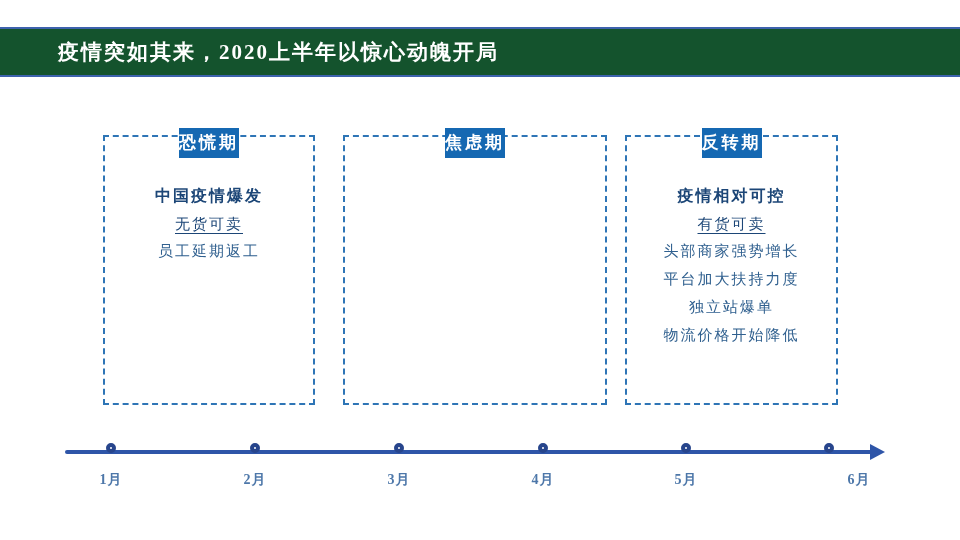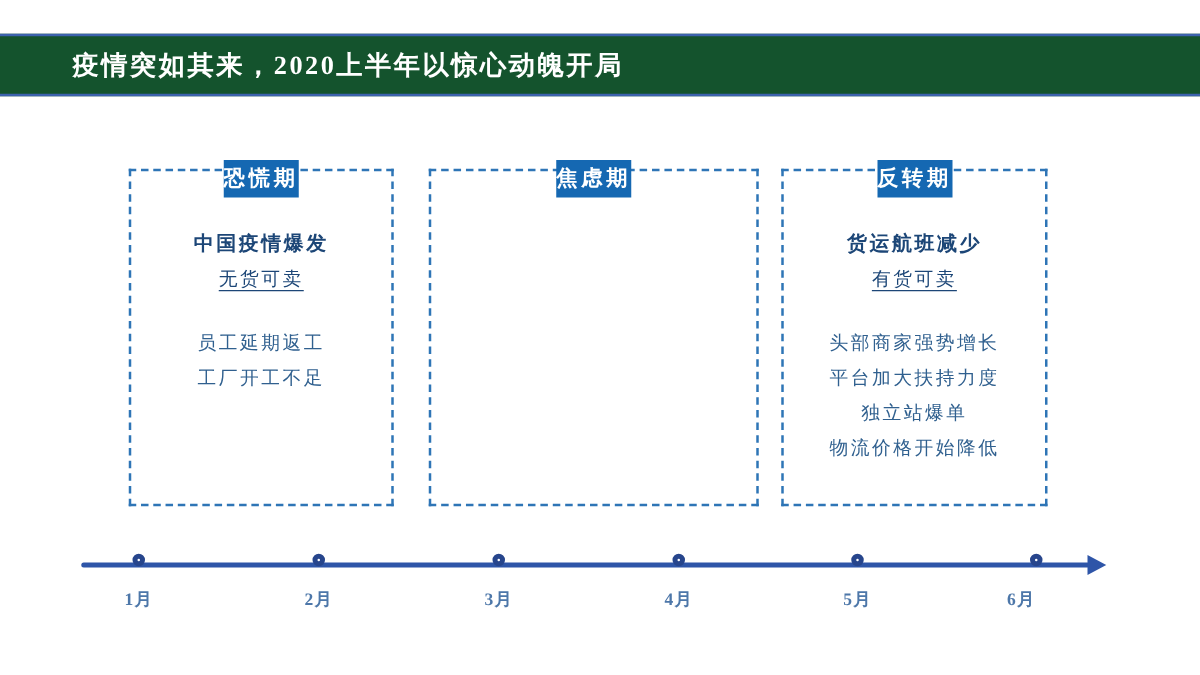--- a/index.html
+++ b/index.html
@@ -138,7 +138,7 @@
 <div class="phase-box p2">
   <div class="phase-badge">反转期</div>
   <div class="phase-content">
-    <div class="phase-heading">货运航班减少</div>
+    <div class="phase-heading">疫情相对可控</div>
     <div><span class="phase-subtitle">有货可卖</span></div>
     <div class="phase-items">
       <div class="phase-item">头部商家强势增长</div>

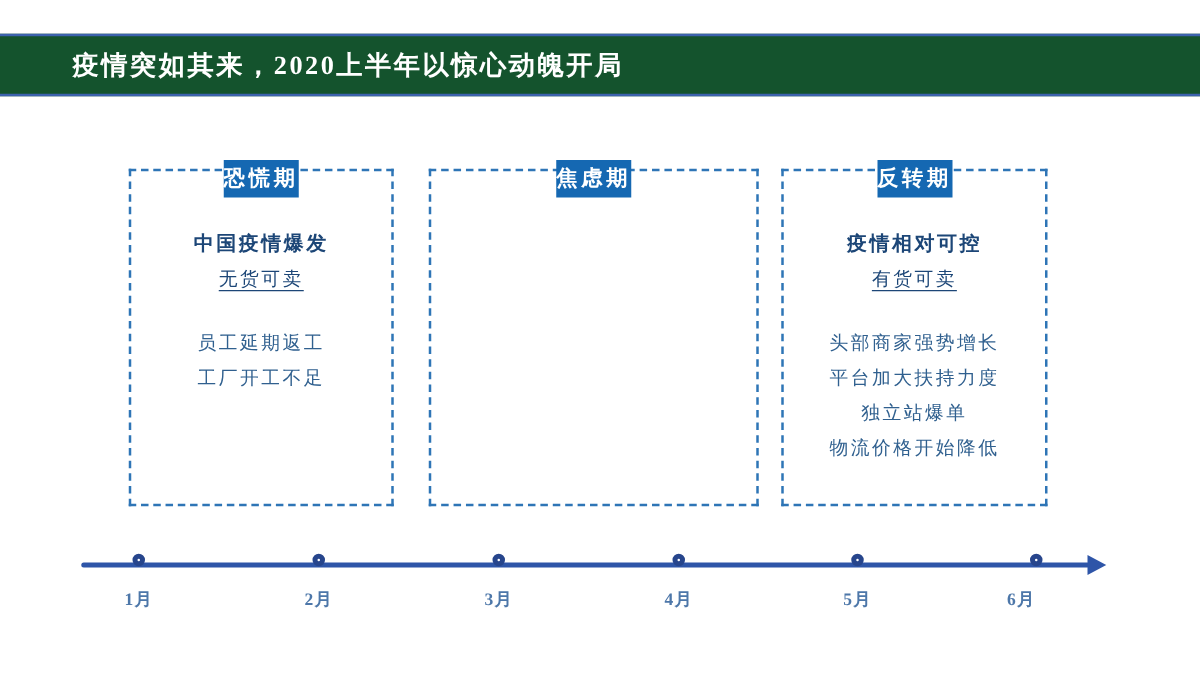--- a/index.html
+++ b/index.html
@@ -70,7 +70,7 @@
     text-decoration: underline;
     text-underline-offset: 4px;
   }
-  .phase-items { margin-top: 24px; }
+  .phase-items { }
   .phase-item {
     line-height: 28px;
     font-size: 15px;

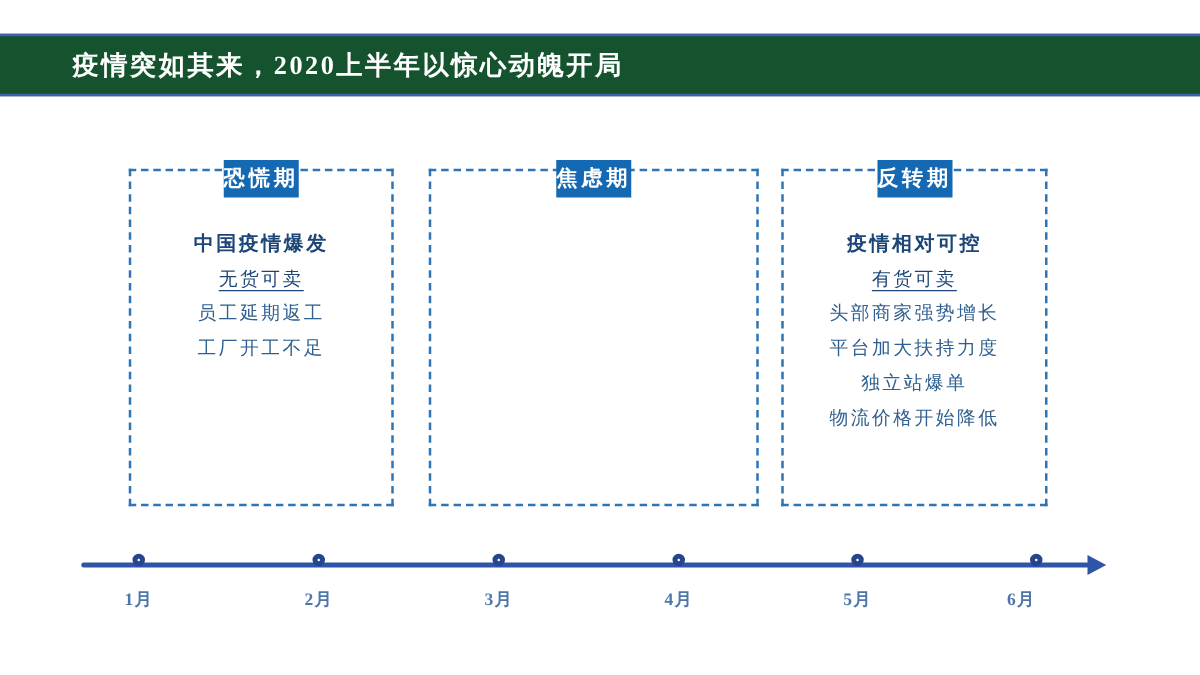--- a/index.html
+++ b/index.html
@@ -126,7 +126,6 @@
     <div><span class="phase-subtitle">无货可卖</span></div>
     <div class="phase-items">
       <div class="phase-item">员工延期返工</div>
-      <div class="phase-item">工厂开工不足</div>
     </div>
   </div>
 </div>

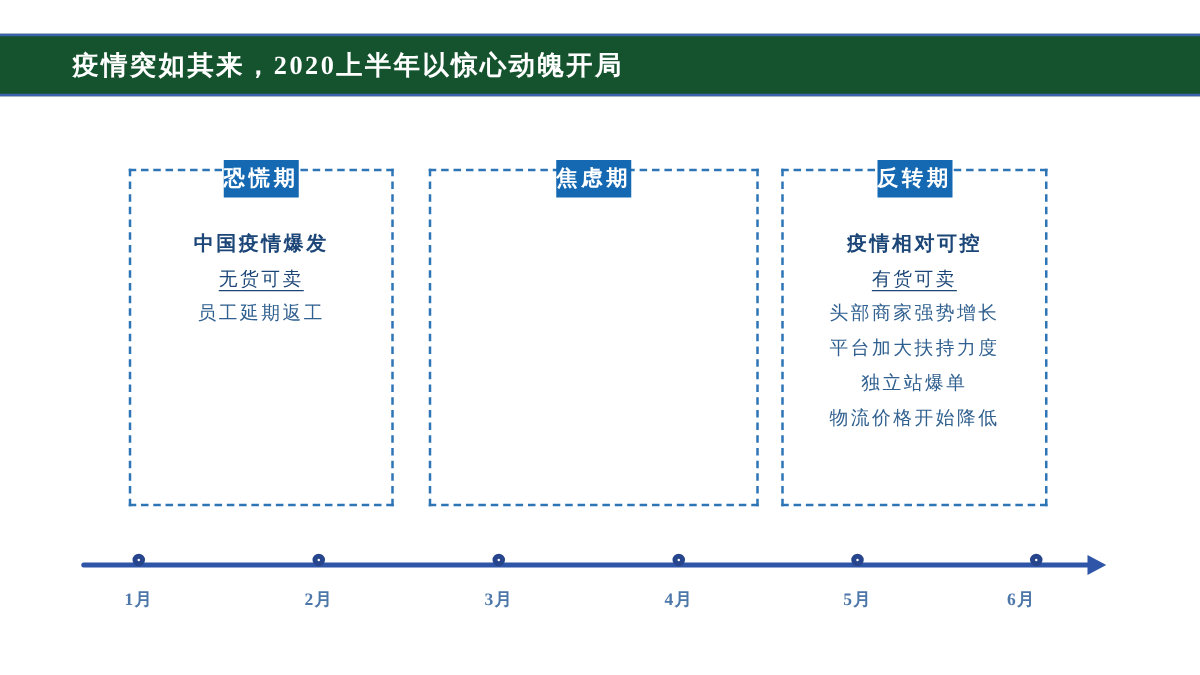--- a/index.html
+++ b/index.html
@@ -163,6 +163,6 @@
 <div class="month-label" style="left:369px">3月</div>
 <div class="month-label" style="left:513px">4月</div>
 <div class="month-label" style="left:656px">5月</div>
-<div class="month-label" style="left:787px">6月</div>
+<div class="month-label" style="left:829px">6月</div>
 
 </body></html>

